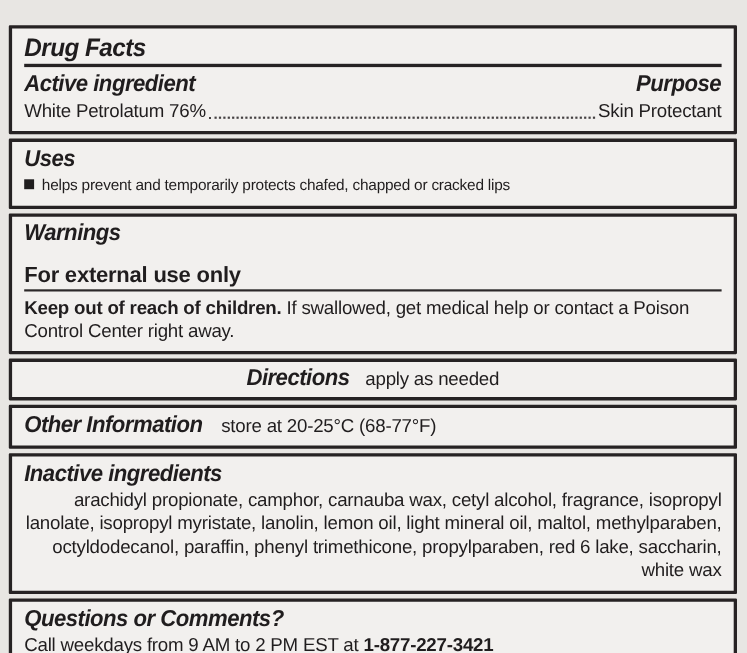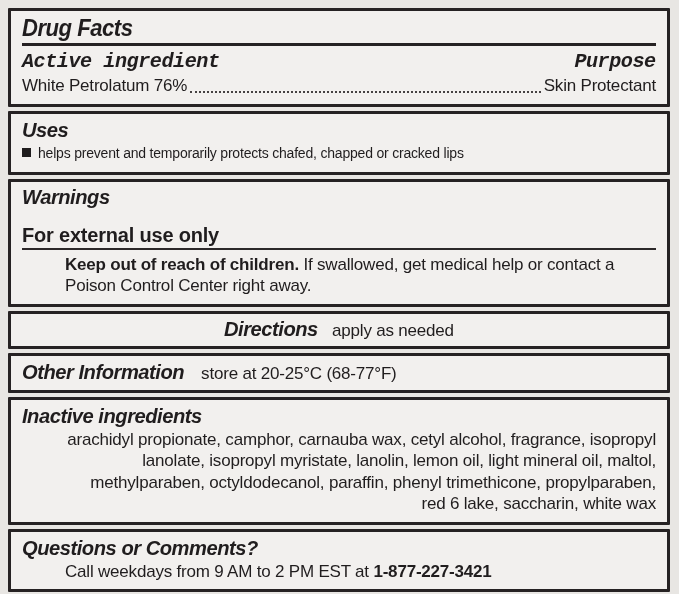--- a/index.html
+++ b/index.html
@@ -13,7 +13,7 @@
   .page {
     box-sizing: border-box;
     width: 679px; height: 464px;
-    padding: 8px 9px 10px 8px;
+    padding: 23px 9px 10px 8px;
   }
   .panel {
     box-sizing: border-box;

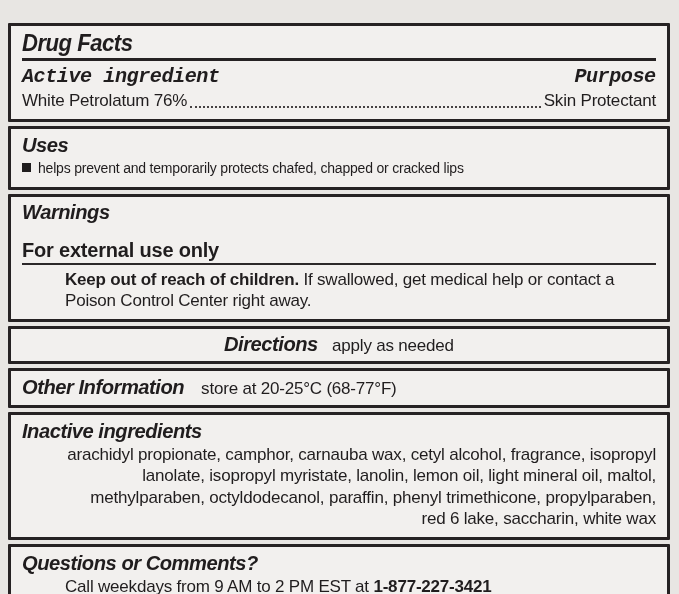--- a/index.html
+++ b/index.html
@@ -48,7 +48,7 @@
   .body-text { font-size: 17px; line-height: 21px; margin-left: 43px; }
   .bold { font-weight: bold; }
   .ai-row {
-    display: flex; justify-content: space-between; align-items: baseline; font-family: Liberation Mono, monospace;
+    display: flex; justify-content: space-between; align-items: baseline;
   }
   .leader-row { display: flex; align-items: baseline; font-size: 17px; line-height: 22px; }
   .leader {

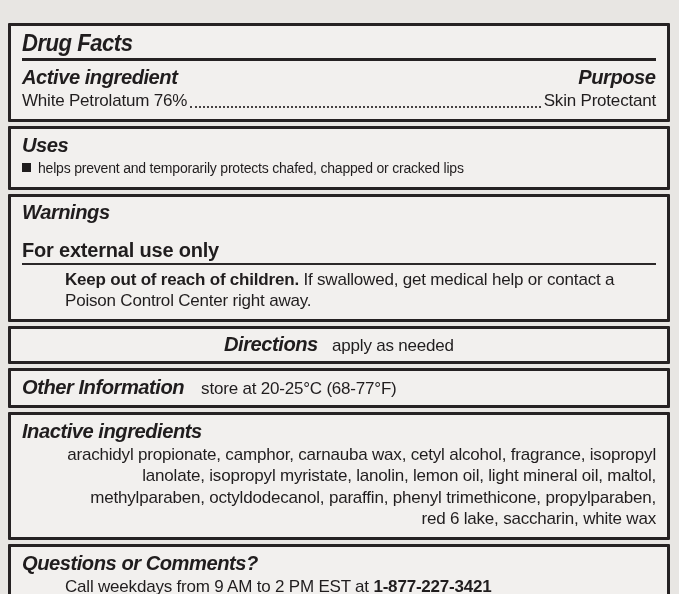--- a/index.html
+++ b/index.html
@@ -45,7 +45,7 @@
     height: 2px; background: #2c2829; border: 0;
     margin: 3px 0 4px 0;
   }
-  .body-text { font-size: 17px; line-height: 21px; margin-left: 43px; }
+  .body-text { font-size: 17px; line-height: 21px; }
   .bold { font-weight: bold; }
   .ai-row {
     display: flex; justify-content: space-between; align-items: baseline;

